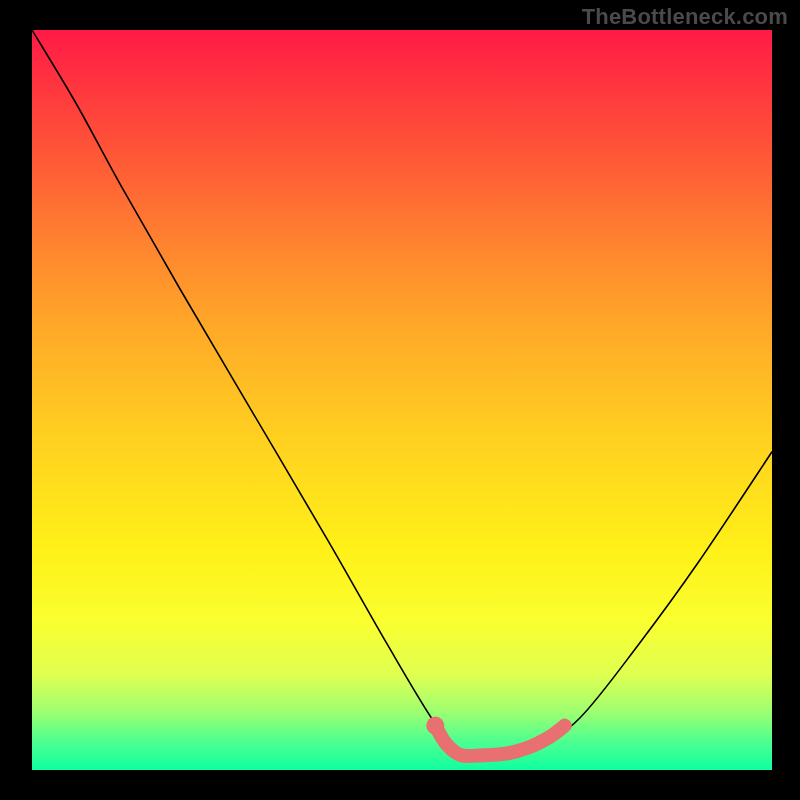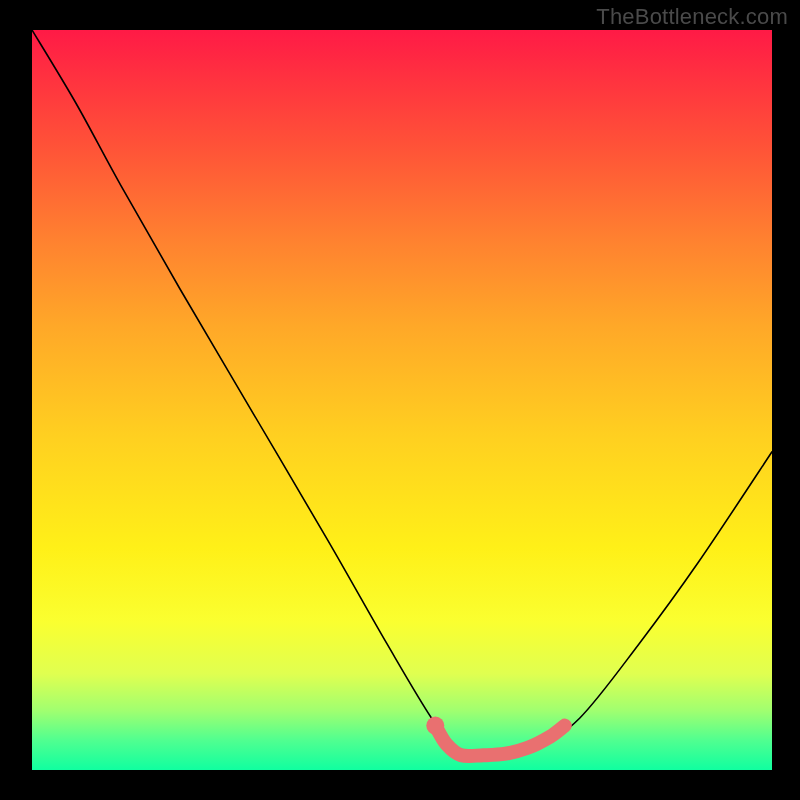--- a/index.html
+++ b/index.html
@@ -17,7 +17,7 @@
     right: 12px;
     color: #4a4a4a;
     font-size: 22px;
-    font-weight: 400;
+    font-weight: 700;
     z-index: 10;
     letter-spacing: 0.2px;
   }

